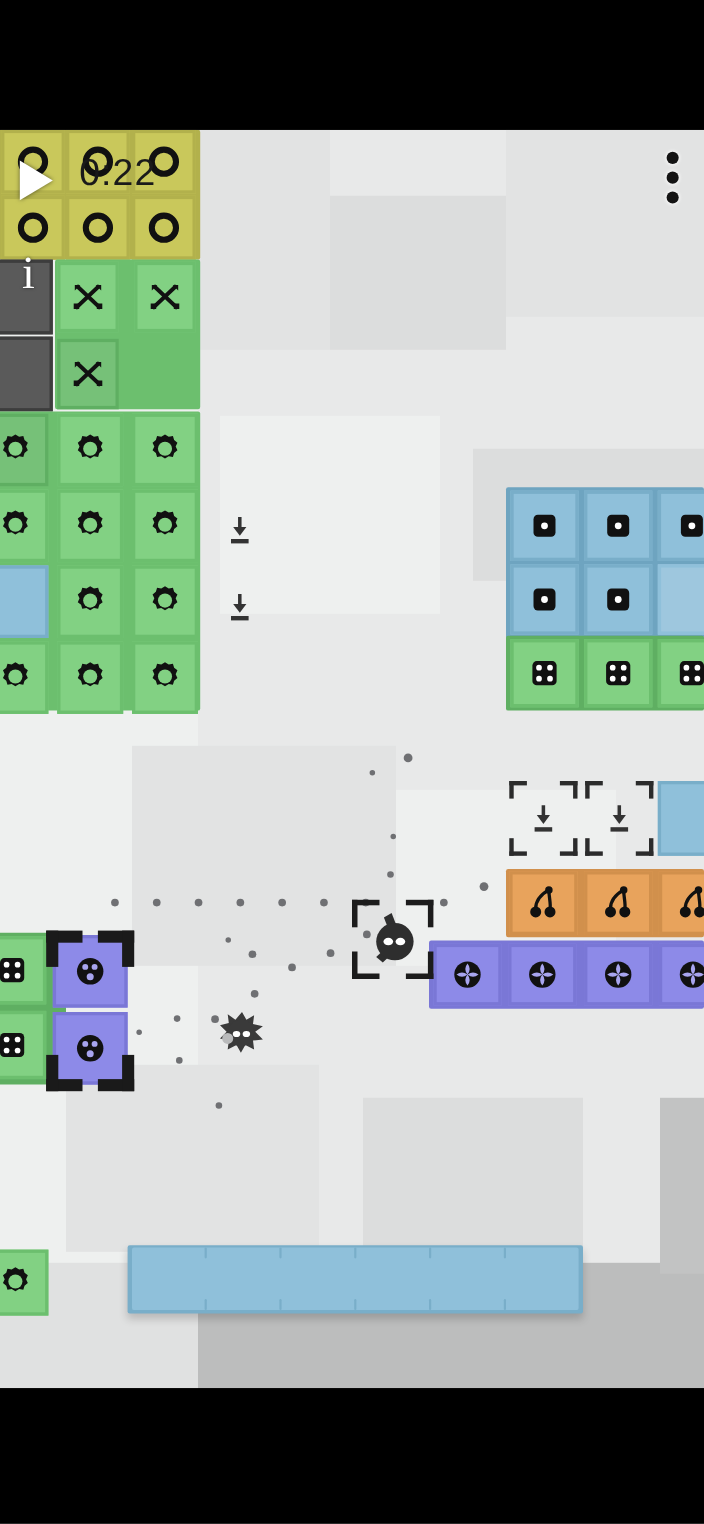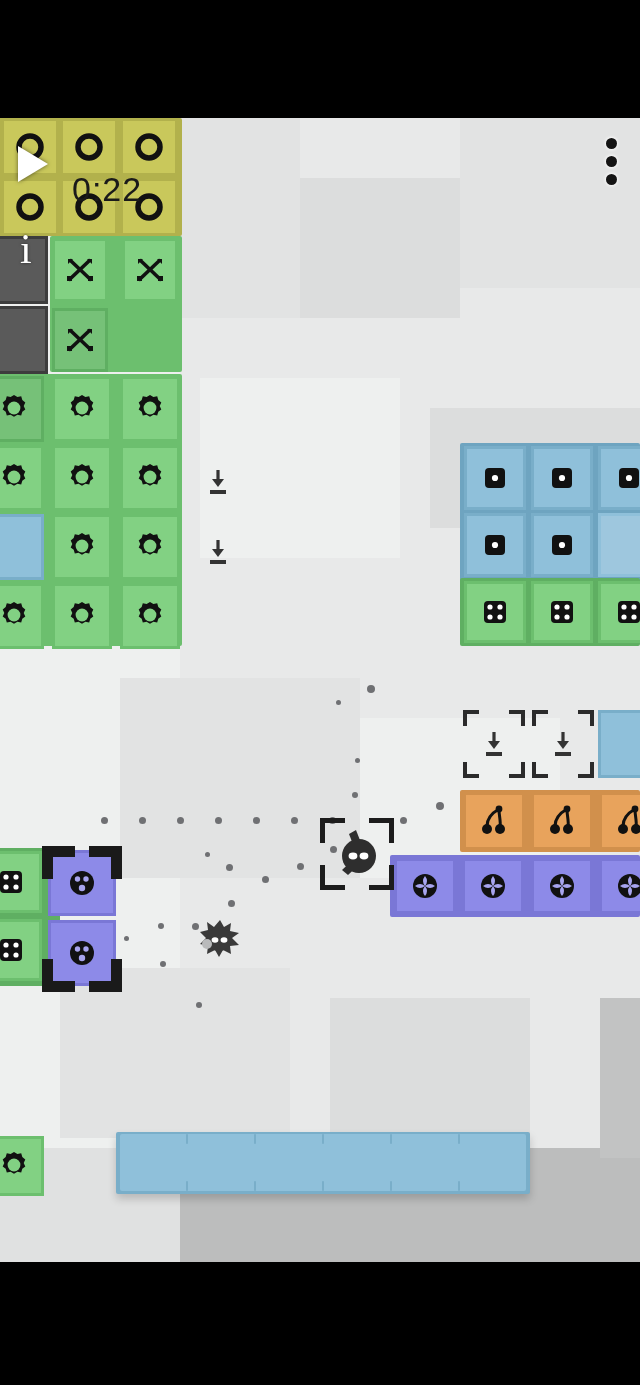--- a/index.html
+++ b/index.html
@@ -44,7 +44,7 @@
        border-bottom:18px solid transparent;
        filter:drop-shadow(0 0 2px rgba(0,0,0,.55));}
   #timer{position:absolute;left:72px;top:20px;font-size:34px;color:#1a1a1a;
-       letter-spacing:1px;margin-top:32px;}
+       letter-spacing:1px;}
   #info-btn{position:absolute;left:20px;top:110px;font-size:42px;color:#fff;
        font-family:"Liberation Serif",serif;line-height:1;
        text-shadow:0 0 3px rgba(0,0,0,.6);}

